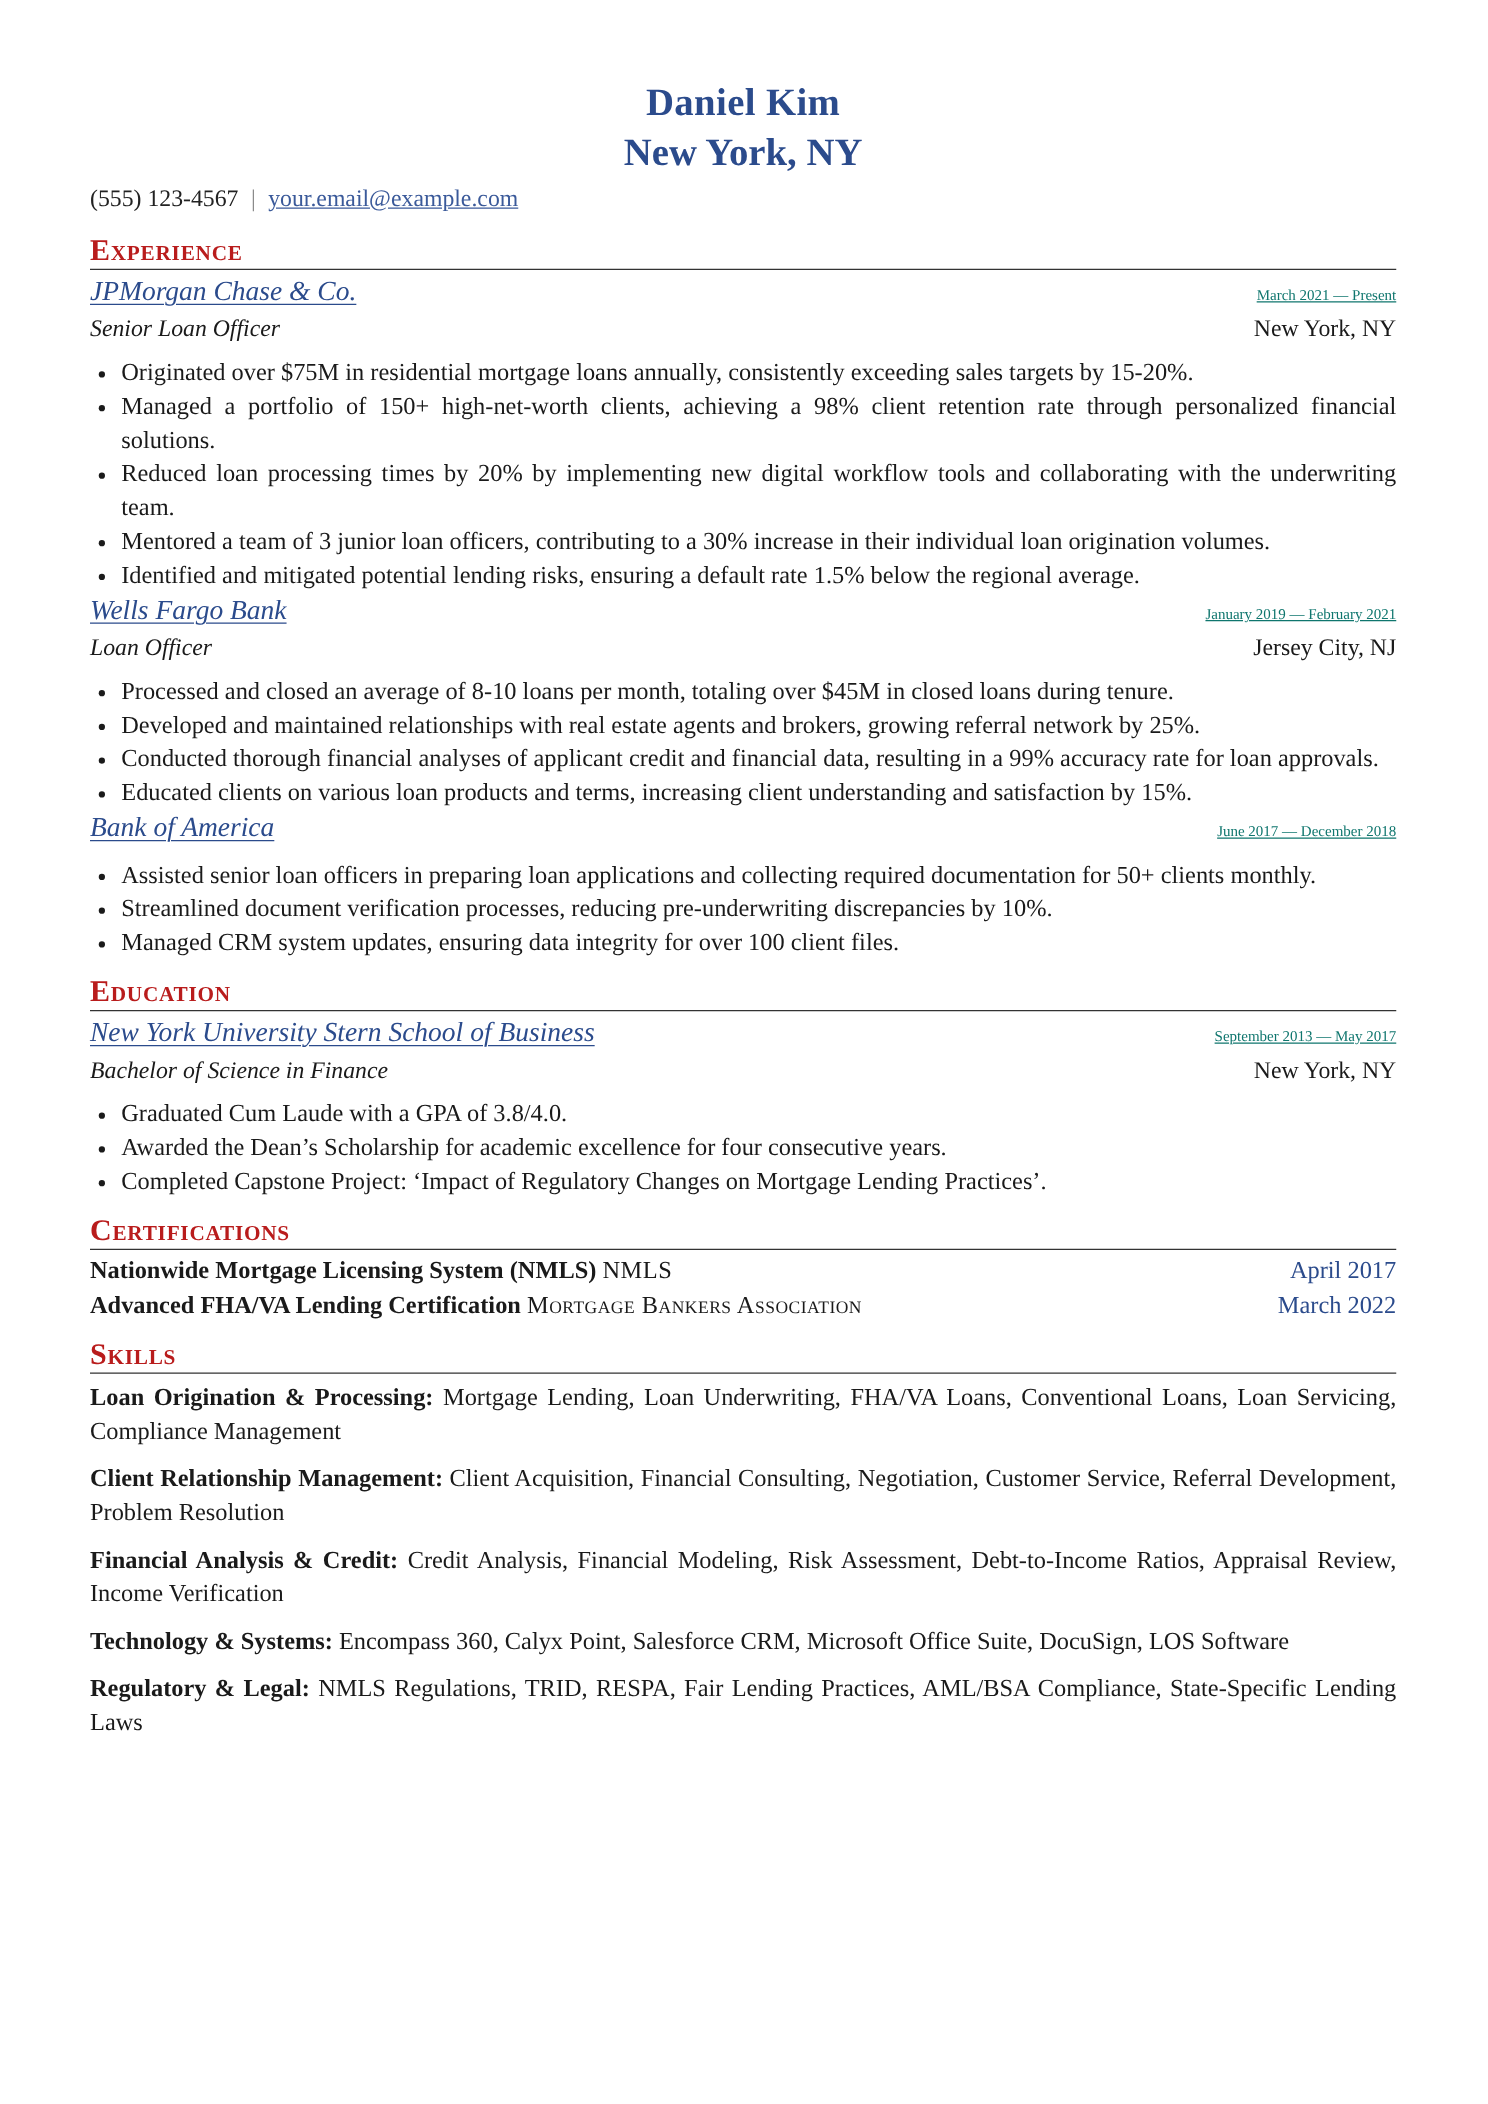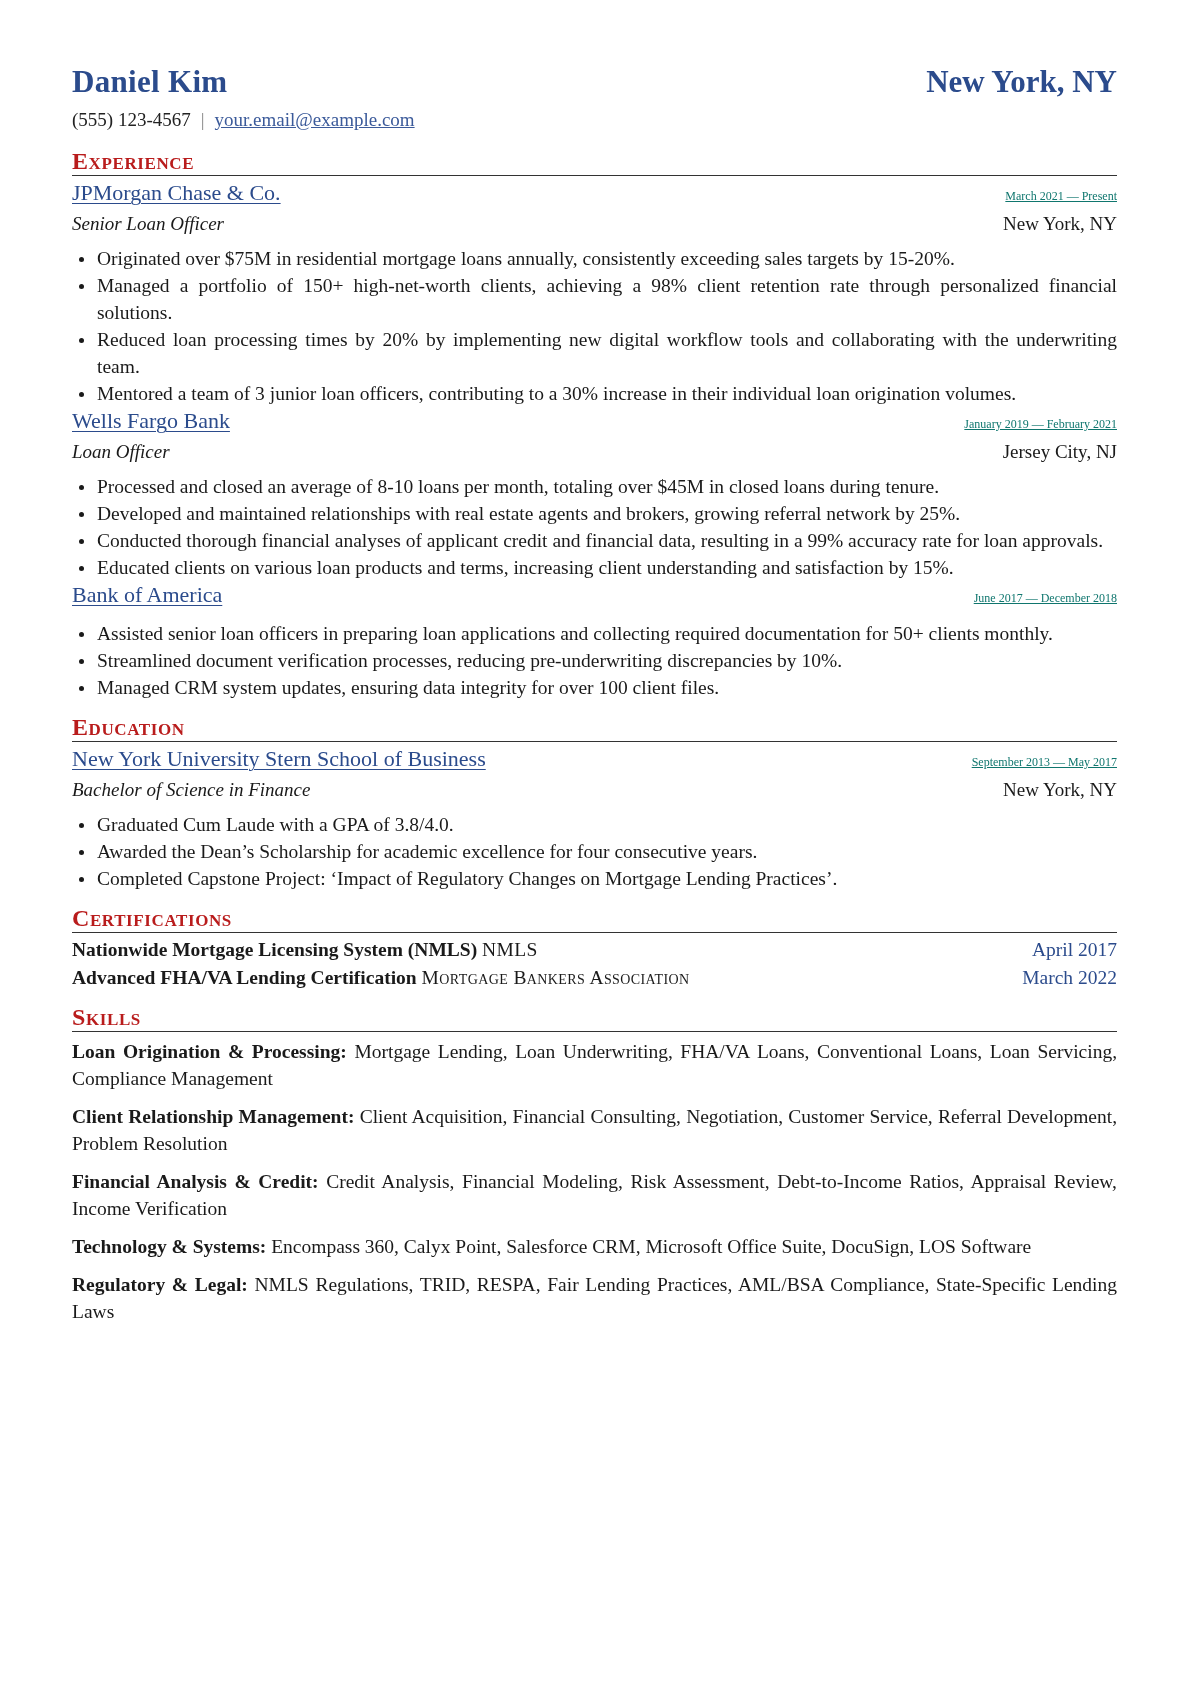--- a/index.html
+++ b/index.html
@@ -13,7 +13,7 @@
     font-family: "Liberation Serif", "DejaVu Serif", serif;
     font-size: 19.5px; line-height: 27px;
   }
-  .header-row { display: flex; justify-content: space-between; align-items: flex-end; }
+  .header-row { display: flex; justify-content: space-between; align-items: center; flex-direction: column; }
   .name { font-size: 31px; font-weight: bold; color: #2b4b8c; line-height: 40px; letter-spacing: 0.3px; }
   .header-loc { font-size: 31px; font-weight: bold; color: #2b4b8c; line-height: 40px; }
   .contact { margin-top: 4px; font-size: 19px; color: #222; }

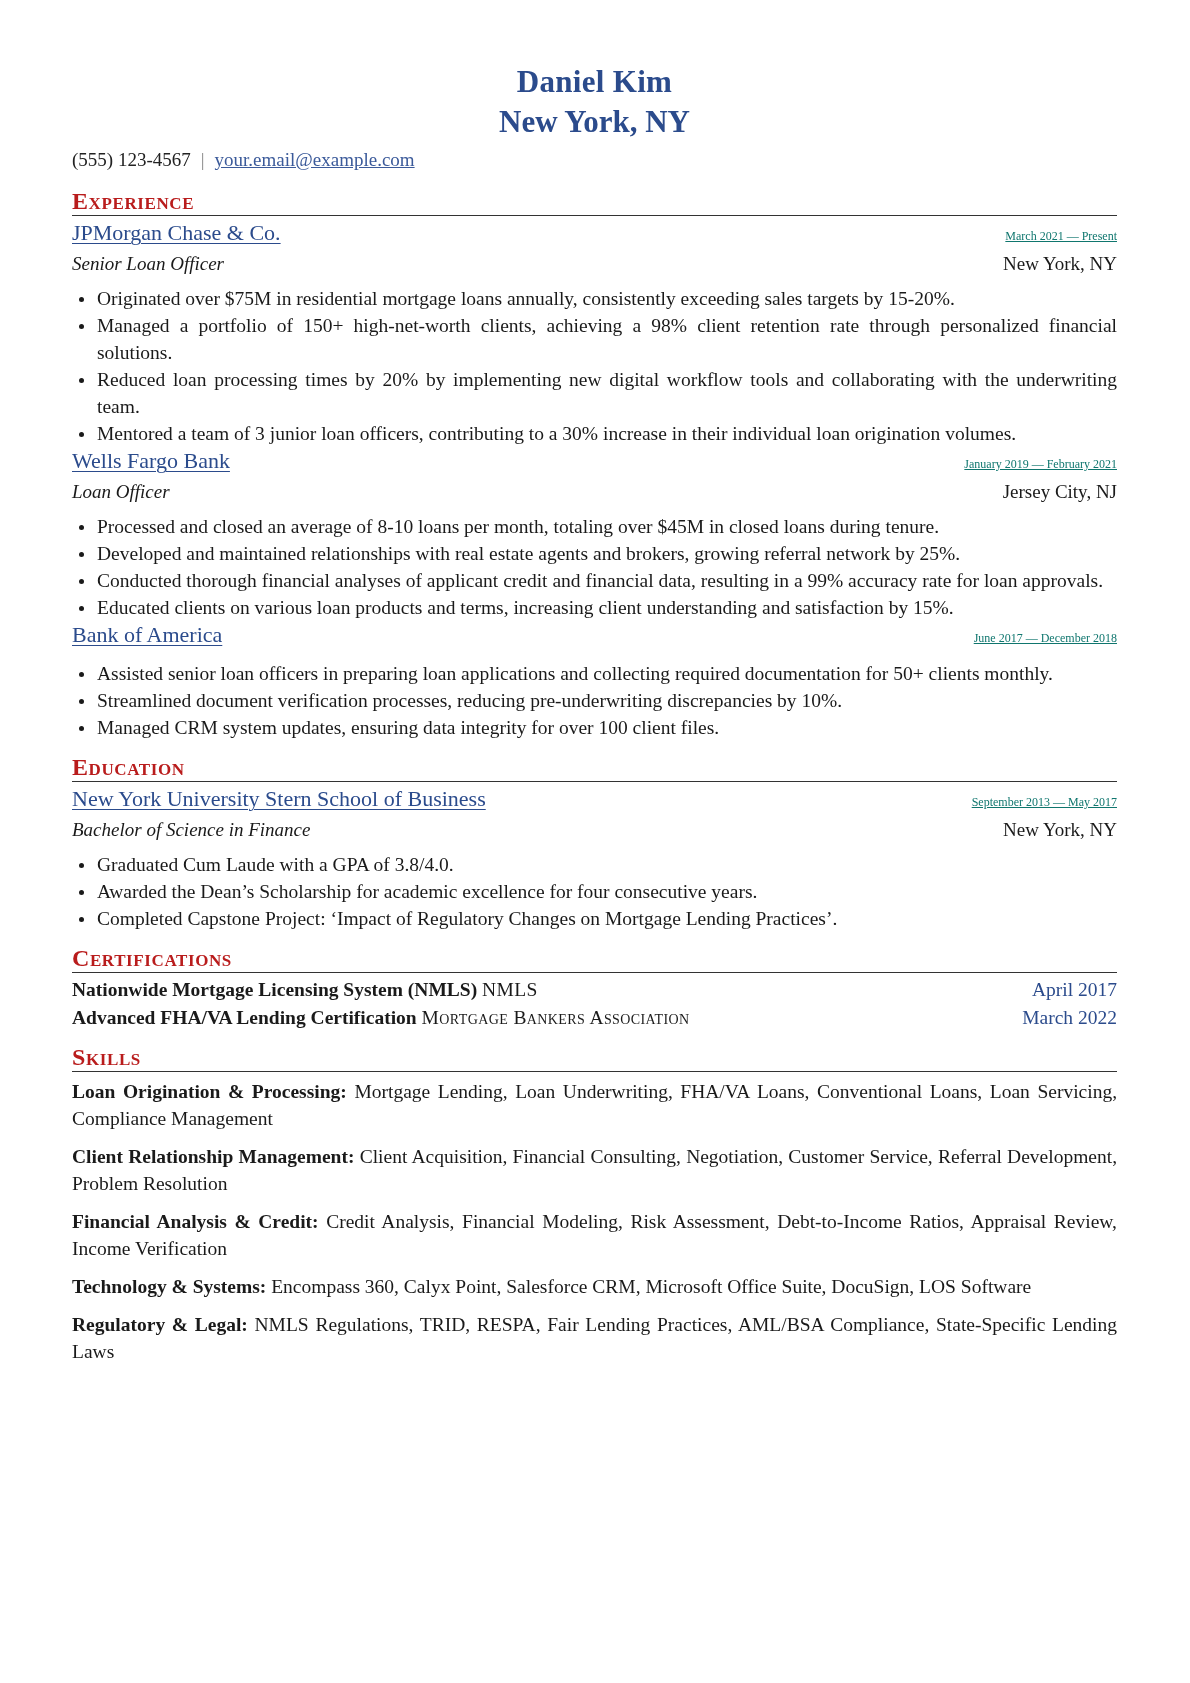--- a/index.html
+++ b/index.html
@@ -25,7 +25,7 @@
     border-bottom: 1.6px solid #333; padding-bottom: 0px; margin-top: 12px; margin-bottom: 3px;
   }
   .entry-top { display: flex; justify-content: space-between; align-items: baseline; }
-  .org { color: #2b4b8c; font-size: 22px; text-decoration: underline; text-decoration-thickness: 1.2px; text-underline-offset: 3px; cursor: pointer; line-height: 28px; }
+  .org { color: #2b4b8c; font-size: 22px; text-decoration: underline; text-decoration-thickness: 1.2px; text-underline-offset: 3px; cursor: pointer; line-height: 28px; font-style: italic; }
   .dates { color: #0f766e; font-size: 12px; text-decoration: underline; }
   .role { font-style: italic; font-size: 19px; }
   .loc { font-size: 19px; }

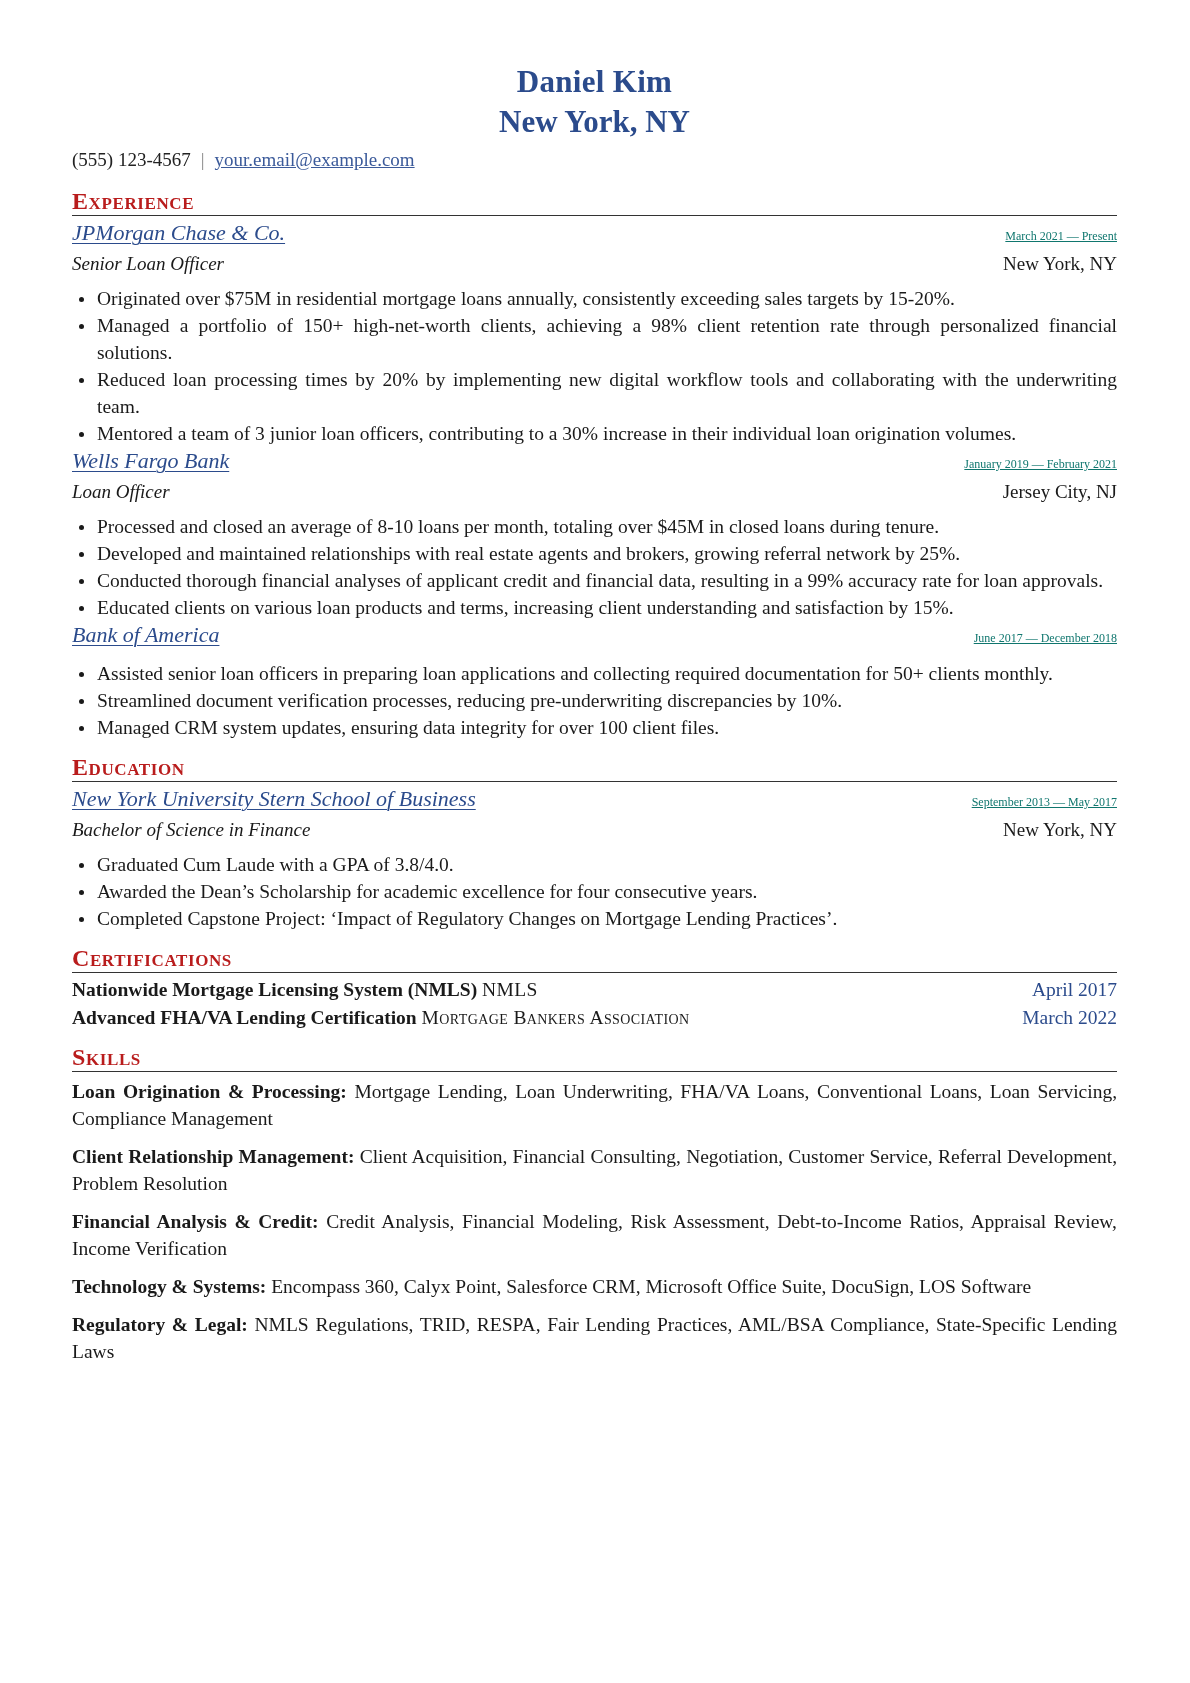--- a/index.html
+++ b/index.html
@@ -71,6 +71,7 @@
       <li>Managed a portfolio of 150+ high-net-worth clients, achieving a 98% client retention rate through personalized financial solutions.</li>
       <li>Reduced loan processing times by 20% by implementing new digital workflow tools and collaborating with the underwriting team.</li>
       <li>Mentored a team of 3 junior loan officers, contributing to a 30% increase in their individual loan origination volumes.</li>
+      <li>Identified and mitigated potential lending risks, ensuring a default rate 1.5% below the regional average.</li>
     </ul>
   </div>
 

